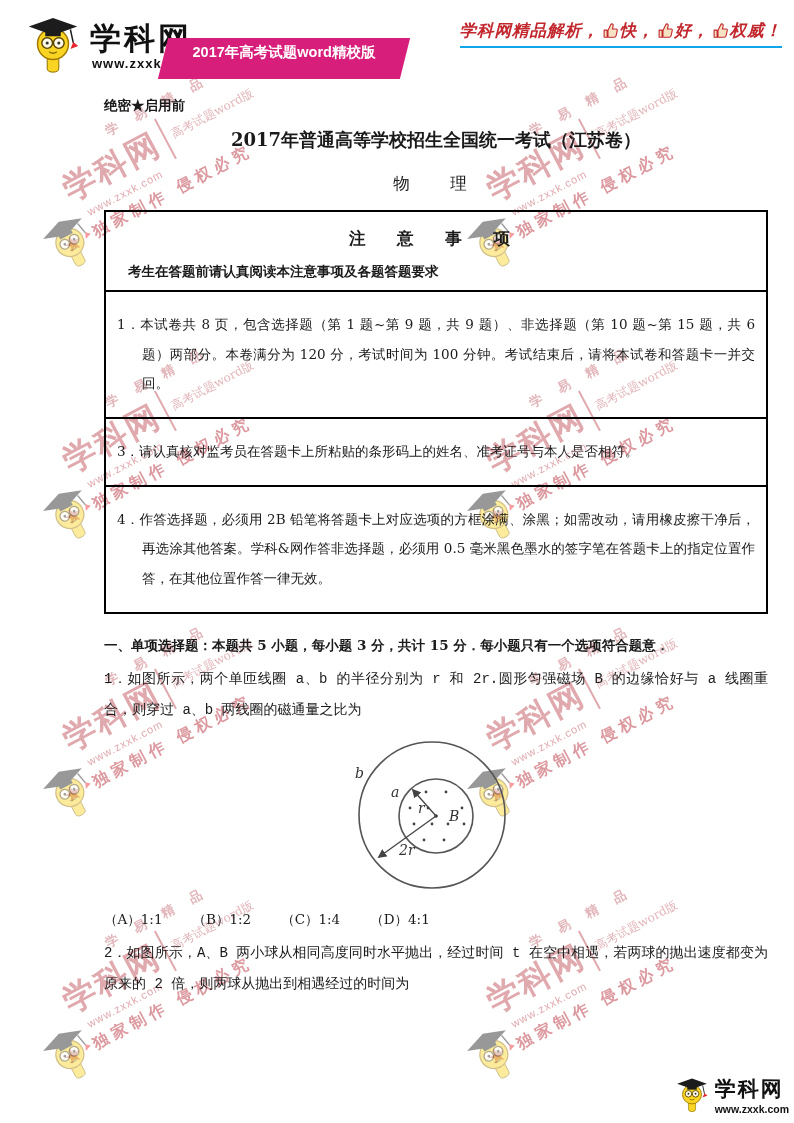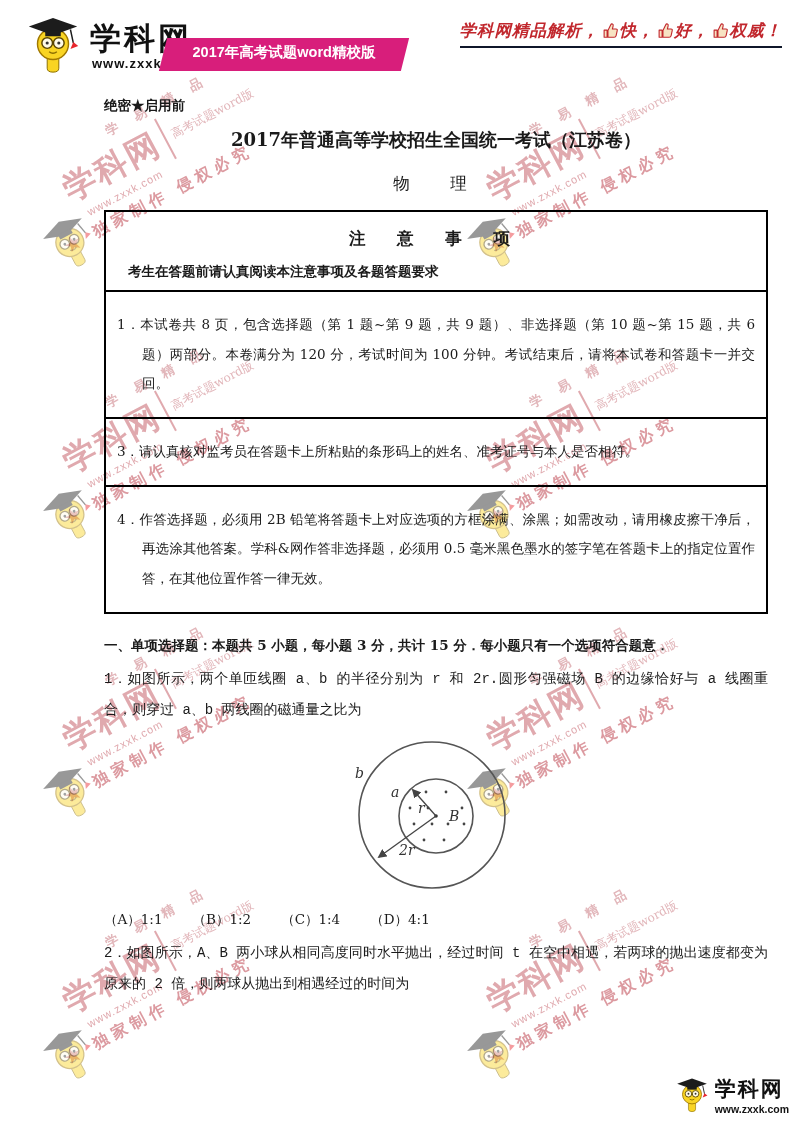--- a/index.html
+++ b/index.html
@@ -30,7 +30,7 @@
   .banner span{position:relative;display:block;text-align:center;line-height:29px;color:#fff;
                font-family:"Liberation Sans",sans-serif;font-weight:bold;font-size:14.5px;}
   .slogan{position:absolute;right:12px;top:20px;color:#c1272d;font-weight:bold;font-style:italic;
-          font-size:16.5px;border-bottom:2px solid #0f172a;padding-bottom:4px;letter-spacing:1px;
+          font-size:16.5px;border-bottom:2px solid #0ea5e9;padding-bottom:4px;letter-spacing:1px;
           display:flex;align-items:center;}
   .slogan .thumb{width:17px;height:17px;margin:0 1px 2px 2px;}
   .sub-slogan{position:absolute;right:14px;top:54px;font-size:15px;color:#3a3a3a;letter-spacing:2px;}

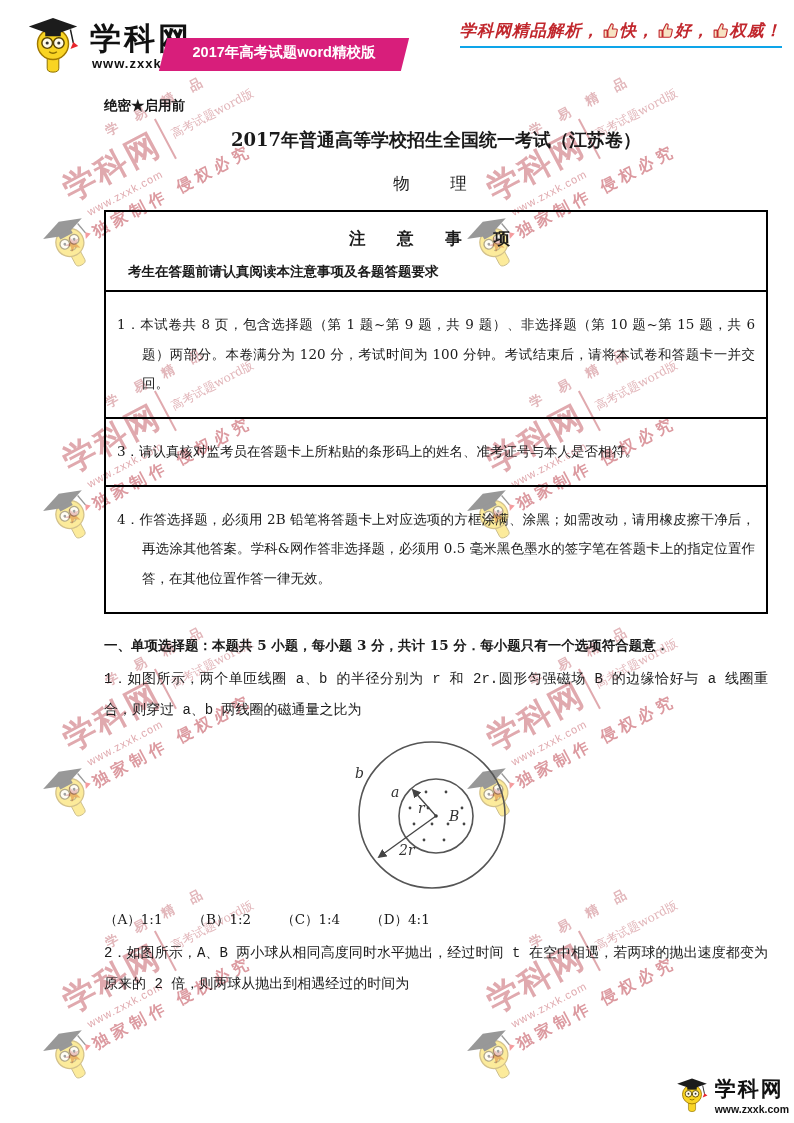--- a/index.html
+++ b/index.html
@@ -25,7 +25,7 @@
              font-weight:bold;font-size:31px;letter-spacing:3px;color:#111;}
   .hdr-url{position:absolute;left:92px;top:56px;font-family:"Liberation Sans",sans-serif;
            font-weight:bold;font-size:13px;color:#111;letter-spacing:1px;}
-  .banner{position:absolute;left:163px;top:38px;width:242px;height:33px;}
+  .banner{position:absolute;left:163px;top:38px;width:242px;height:41px;}
   .banner::before{content:"";position:absolute;inset:0;background:#d81e7b;transform:skewX(-14deg);}
   .banner span{position:relative;display:block;text-align:center;line-height:29px;color:#fff;
                font-family:"Liberation Sans",sans-serif;font-weight:bold;font-size:14.5px;}

